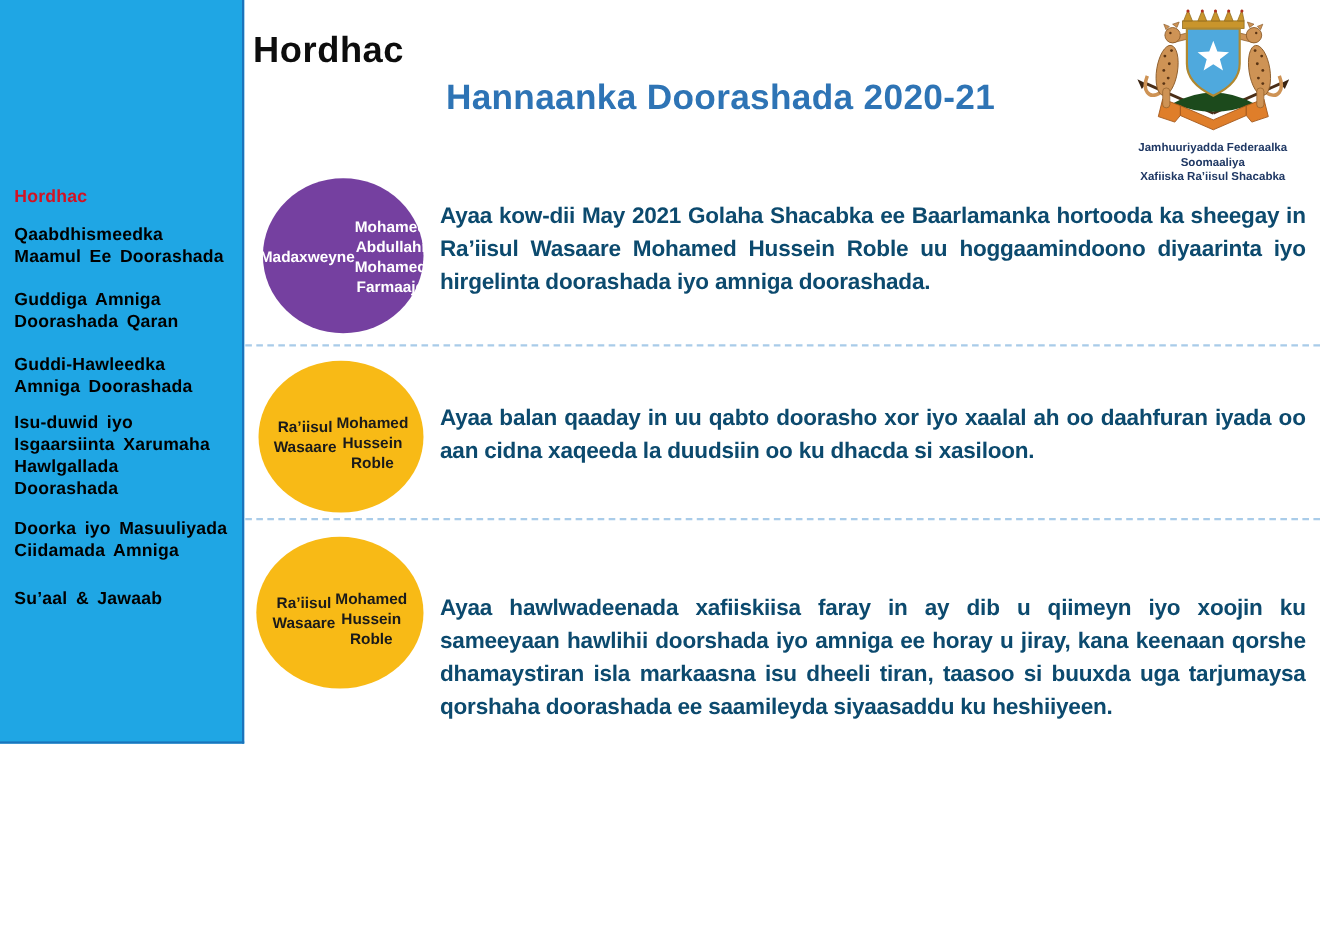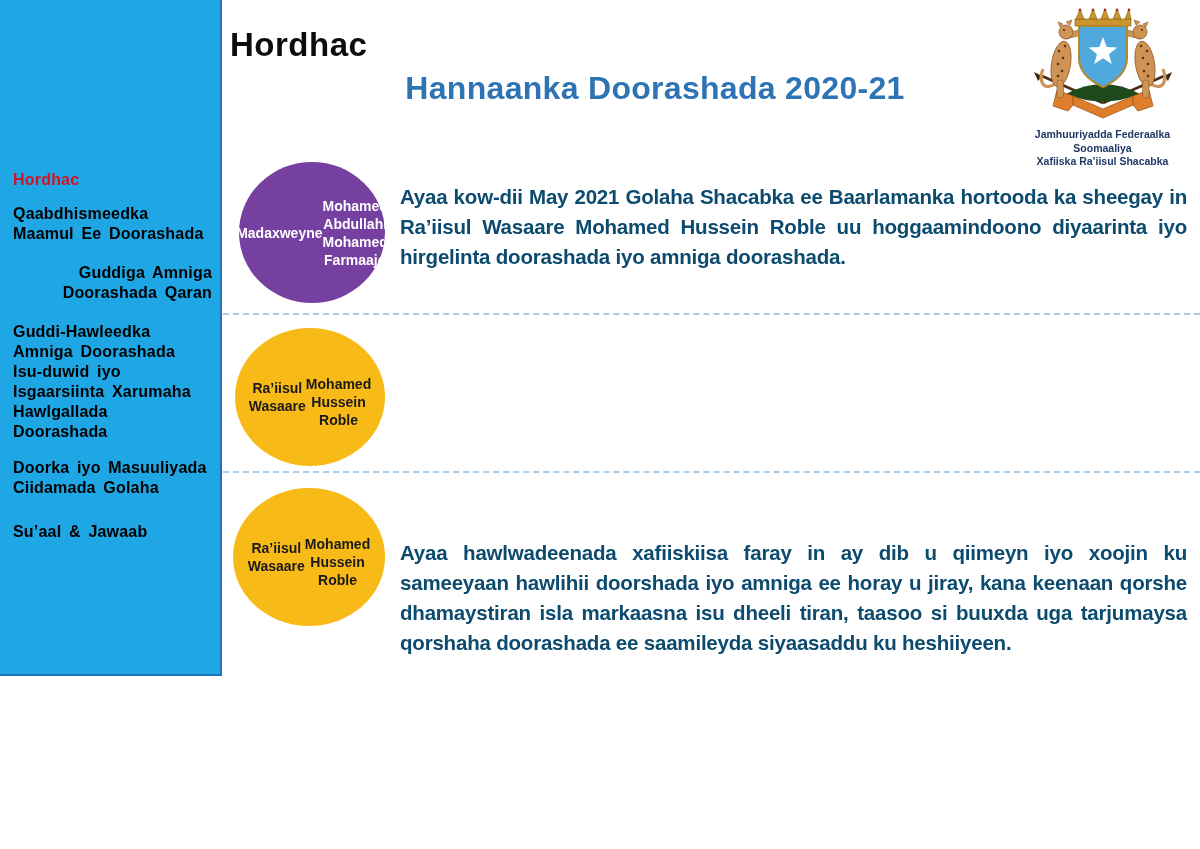--- a/index.html
+++ b/index.html
@@ -33,7 +33,7 @@
   }
   .nav-item:nth-child(1) { margin-bottom: 14px; }
   .nav-item:nth-child(2) { margin-bottom: 19px; }
-  .nav-item:nth-child(3) { margin-bottom: 19px; text-align: right; }
+  .nav-item:nth-child(3) { margin-bottom: 19px; }
   .nav-item:nth-child(4) { }
   .nav-item:nth-child(5) { margin-bottom: 16px;  }
   .nav-item:nth-child(6) { margin-bottom: 24px; }

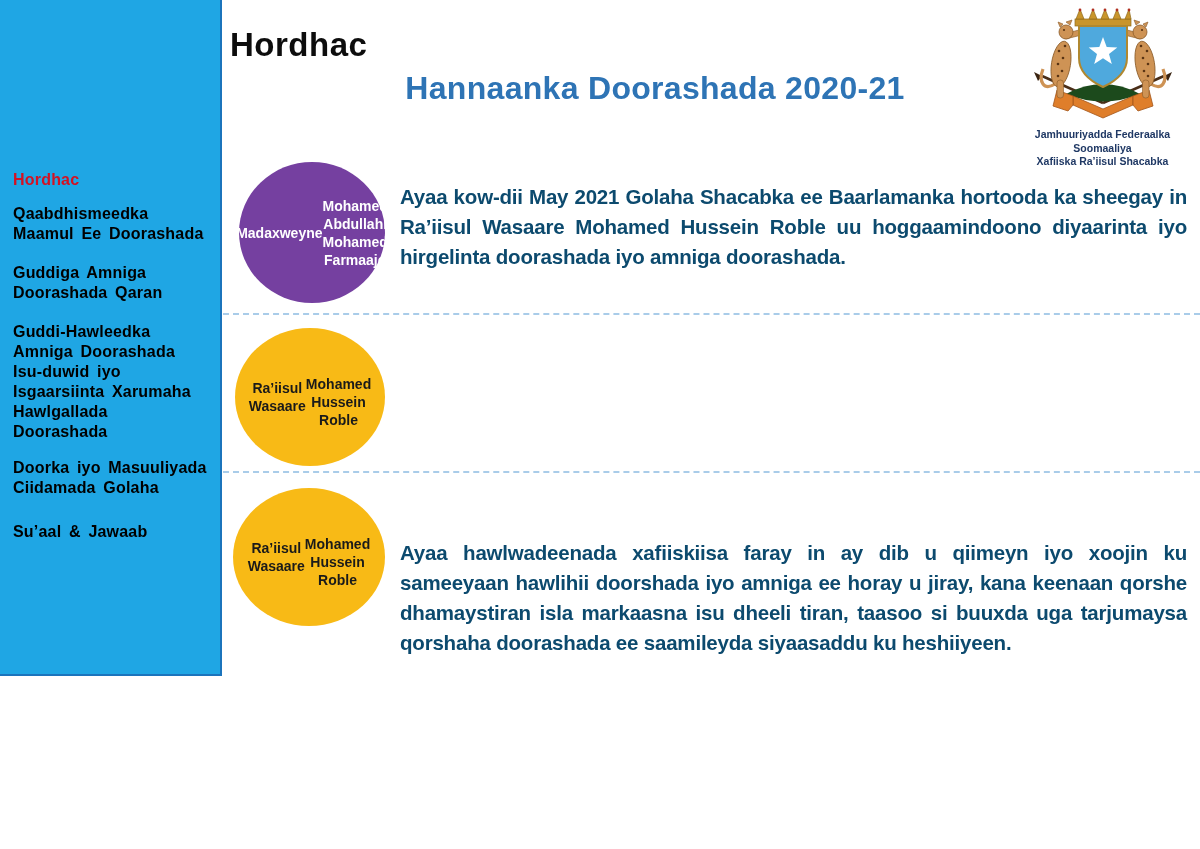--- a/index.html
+++ b/index.html
@@ -34,7 +34,7 @@
   .nav-item:nth-child(1) { margin-bottom: 14px; }
   .nav-item:nth-child(2) { margin-bottom: 19px; }
   .nav-item:nth-child(3) { margin-bottom: 19px; }
-  .nav-item:nth-child(4) { }
+  .nav-item:nth-child(4) { margin-bottom: 13px; }
   .nav-item:nth-child(5) { margin-bottom: 16px;  }
   .nav-item:nth-child(6) { margin-bottom: 24px; }
 

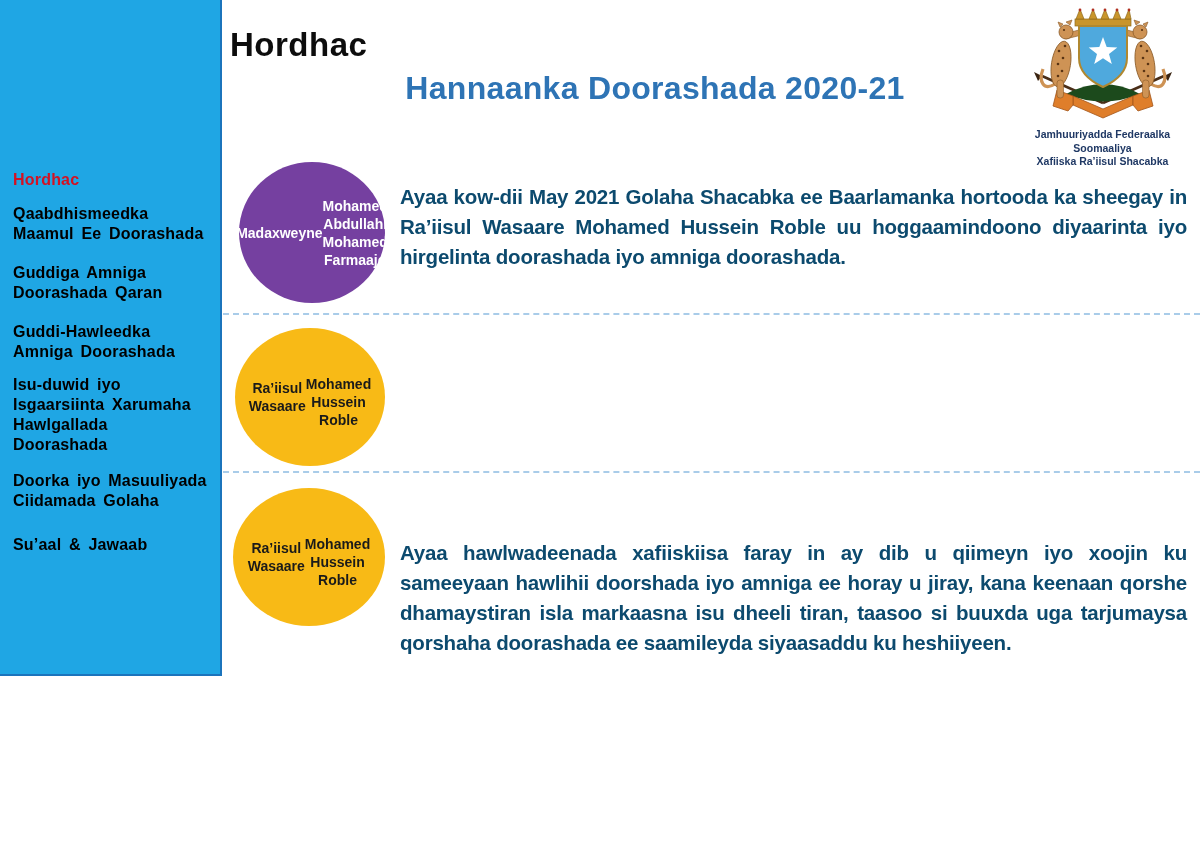--- a/index.html
+++ b/index.html
@@ -226,6 +226,7 @@
 Hussein
 Roble</div>
   </div>
+  <p class="para p1">Ayaa balan qaaday in uu qabto doorasho xor iyo xaalal ah oo daahfuran iyada oo aan cidna xaqeeda la duudsiin oo ku dhacda si xasiloon.</p>
 
   <div class="circle c2" style="background: rgb(248, 186, 22); color: rgb(26, 26, 26);">
     <div class="circle-title">Ra’iisul

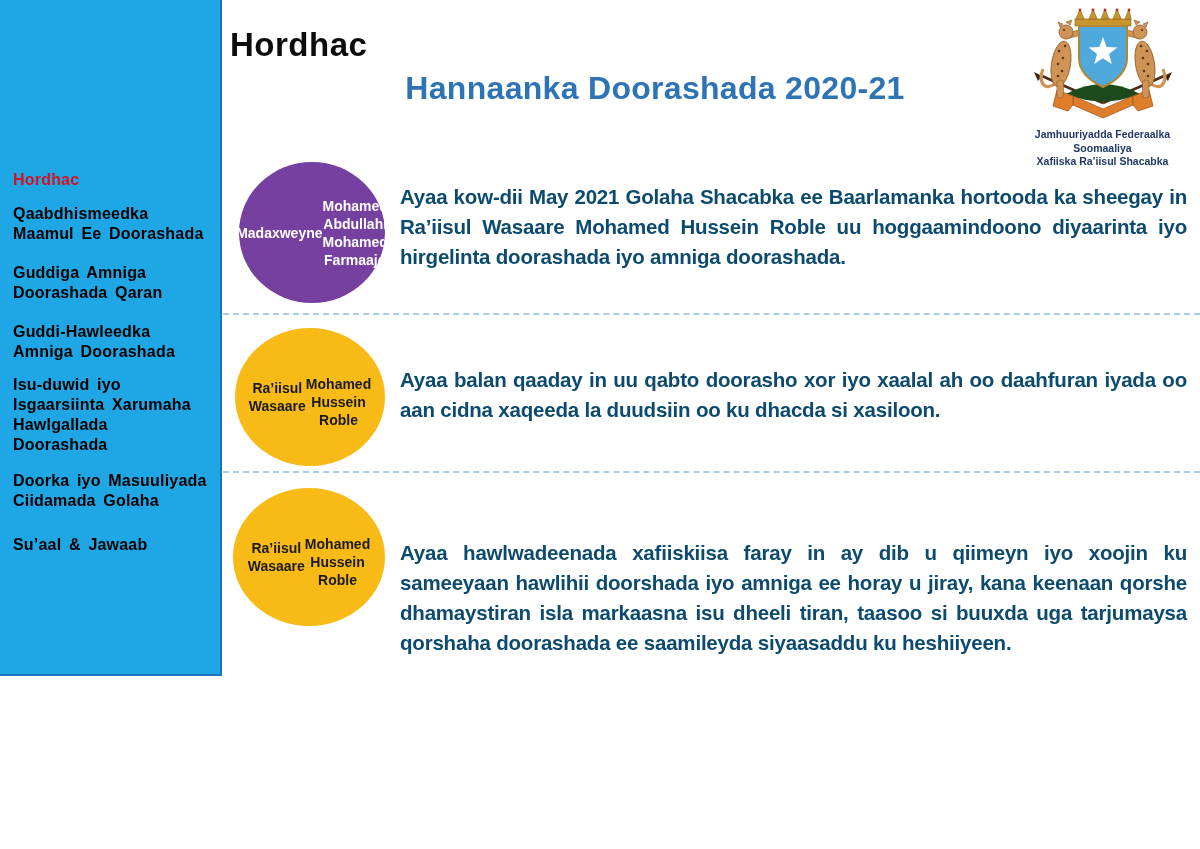--- a/index.html
+++ b/index.html
@@ -134,7 +134,7 @@
 Hawlgallada
 Doorashada</div>
     <div class="nav-item">Doorka iyo Masuuliyada
-Ciidamada Golaha</div>
+Ciidamada Amniga</div>
     <div class="nav-item">Su’aal &amp; Jawaab</div>
   </aside>
 

